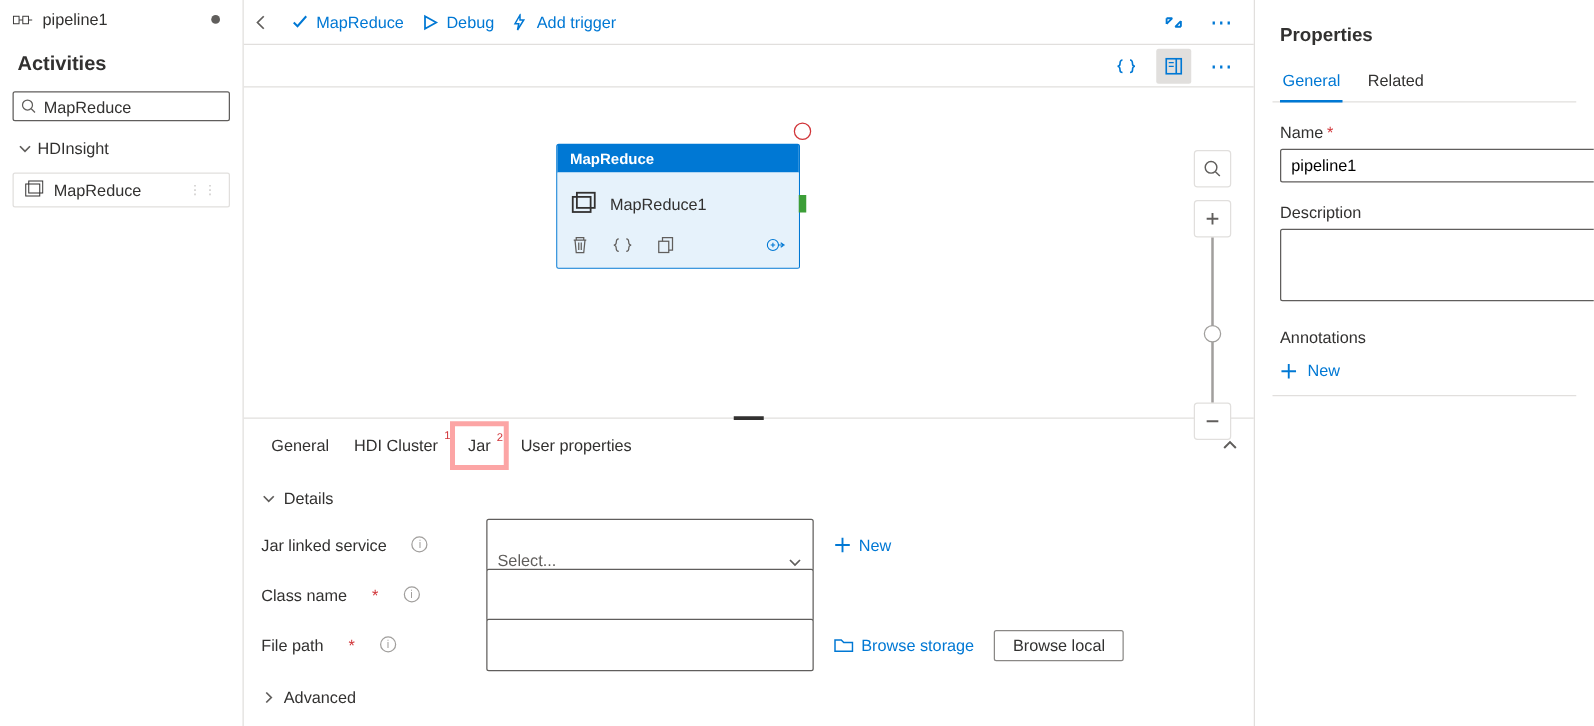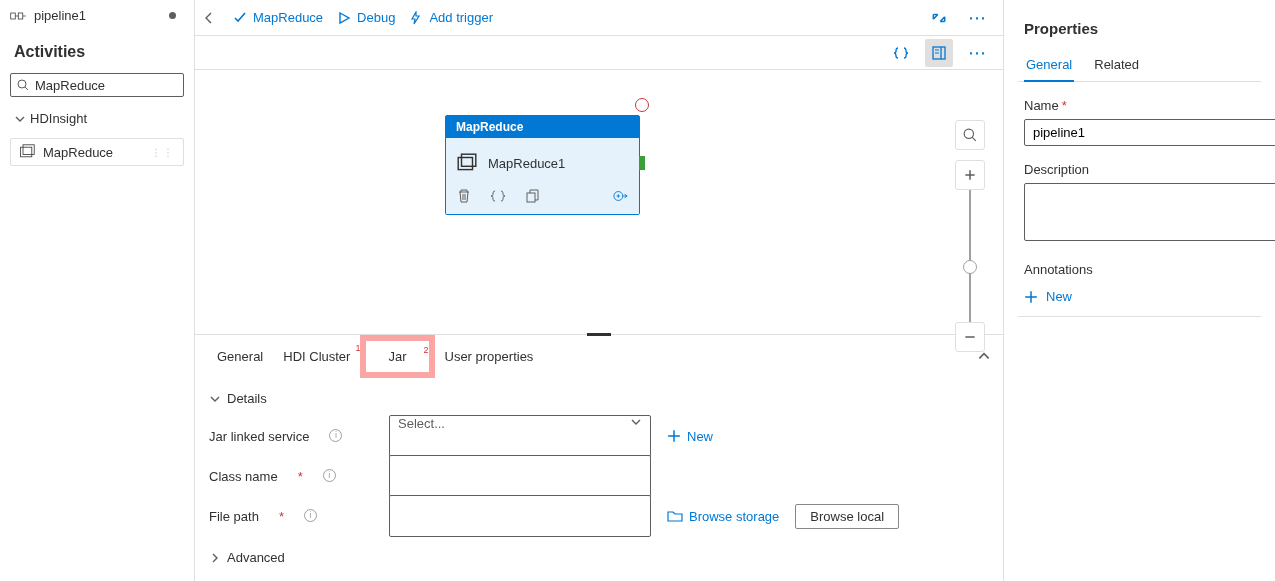--- a/index.html
+++ b/index.html
@@ -66,7 +66,7 @@
   .cfg-tab { padding:10px 10px; font-size:13px; color:#323130; cursor:pointer; position:relative; }
   .cfg-tab.active { color:#323130; border-bottom:2px solid #0078d4; }
   .cfg-tab .badge { position:absolute; top:4px; right:0px; font-size:9px; color:#d13438; }
-  .cfg-tab.boxed { border:6px solid #fca5a5; padding:8px 22px; }
+  .cfg-tab.boxed { border:4px solid #fca5a5; padding:8px 10px; }
   .config-tabs .collapse { margin-left:auto; }
 
   .config-body { padding: 6px 14px 16px 14px; }

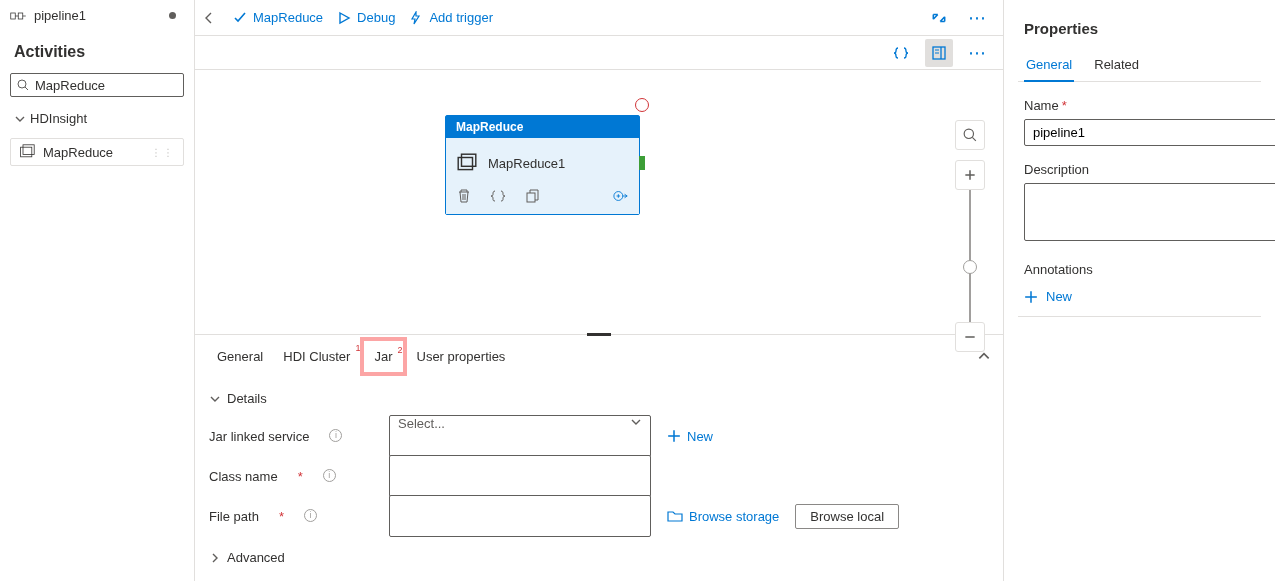--- a/index.html
+++ b/index.html
@@ -75,7 +75,7 @@
   .field-row .label { width:180px; display:flex; align-items:flex-start; gap:20px; }
   .field-row .req { color:#d13438; }
   .field-row .info { width:13px; height:13px; border:1px solid #a19f9d; border-radius:50%; font-size:9px; line-height:11px; text-align:center; color:#a19f9d; }
-  .field-row .input { width:262px; height:42px; border:1px solid #605e5c; border-radius:2px; padding:0 8px; display:flex; align-items:flex-start; background:#fff; }
+  .field-row .input { width:262px; height:42px; border:1px solid #605e5c; border-radius:2px; padding:0 8px; display:flex; align-items:flex-end; background:#fff; }
   .field-row .input.select { color:#605e5c; }
   .field-row .input .caret { margin-left:auto; }
   .link-btn { display:flex; align-items:center; gap:6px; color:#0078d4; margin-left:16px; cursor:pointer; }

